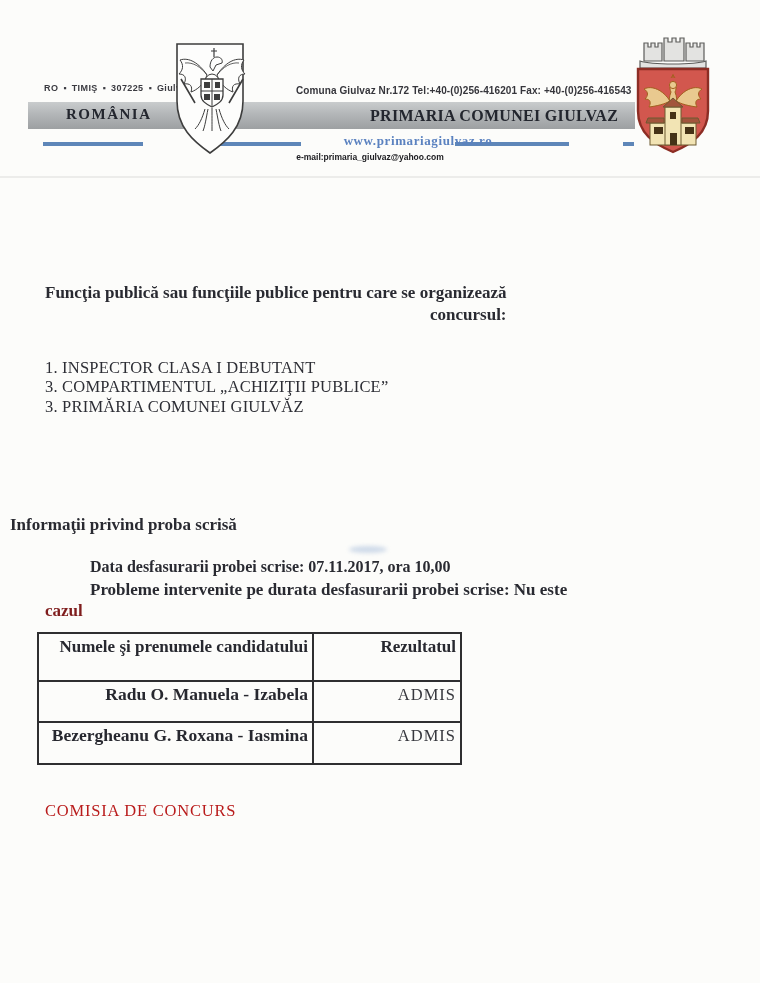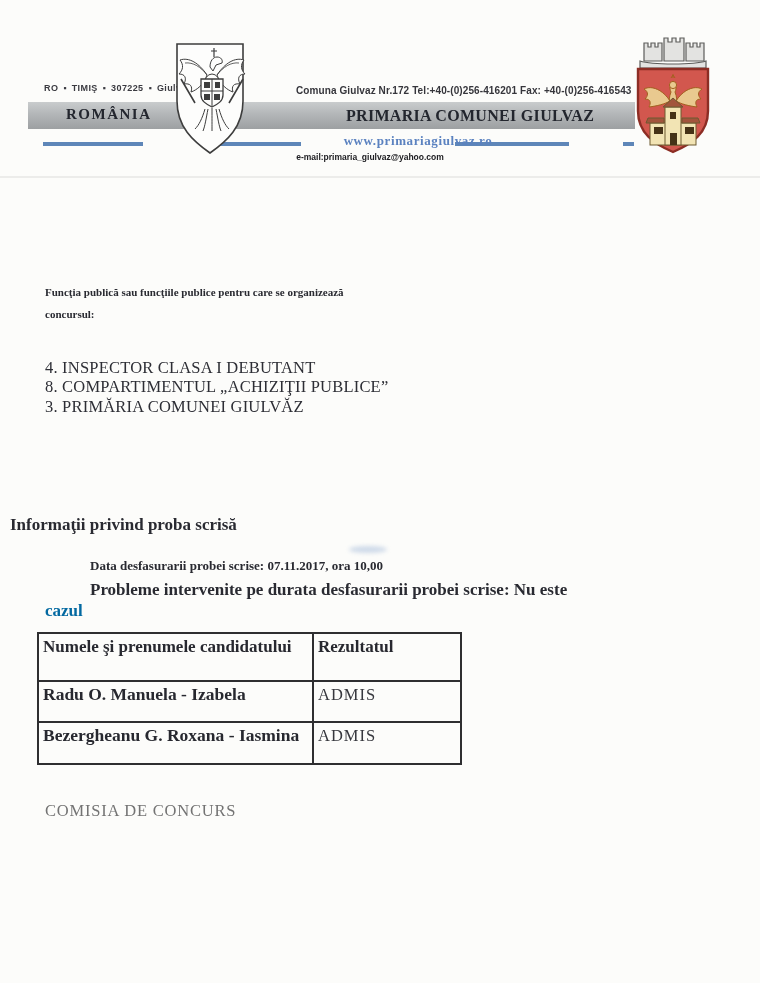--- a/index.html
+++ b/index.html
@@ -35,7 +35,7 @@
     font-weight:bold; font-size:15px; letter-spacing:1.5px; color:#23262e;
   }
   .institution {
-    left:346px; top:107px; z-index:2;
+    left:370px; top:107px; z-index:2;
     font-weight:bold; font-size:16px; letter-spacing:0.3px; color:#23262e;
   }
   .arms-ro { left:165px; top:41px; width:90px; height:116px; z-index:3; }

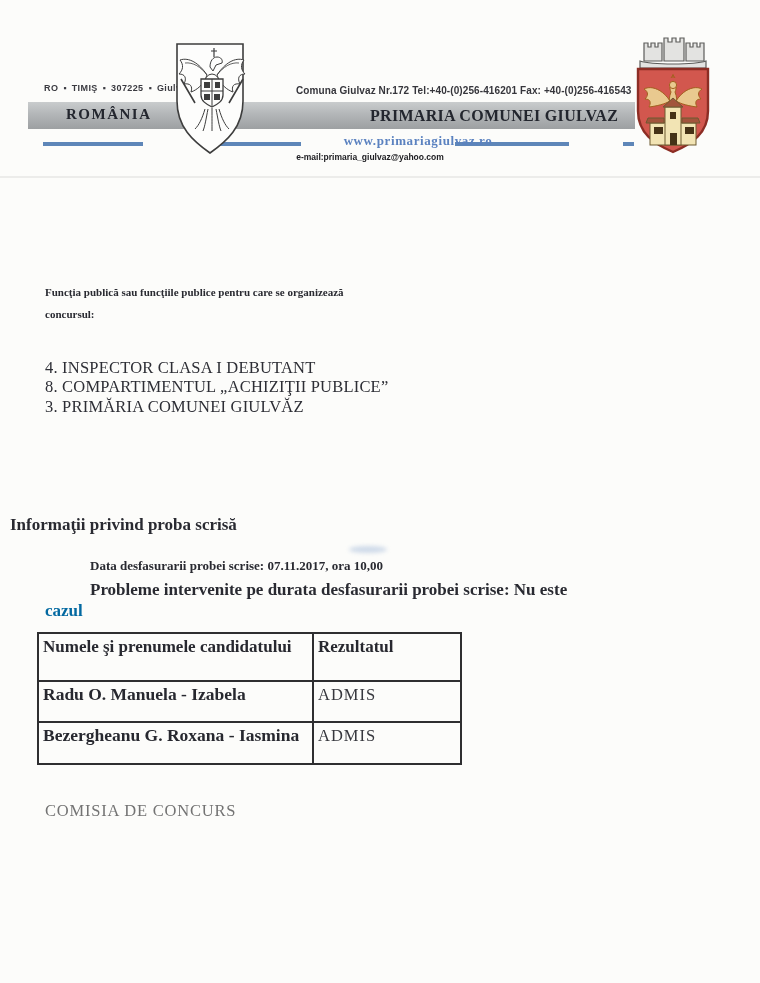--- a/index.html
+++ b/index.html
@@ -59,7 +59,7 @@
   
   .intro {
     left:45px; top:282px;
-    font-weight:bold; font-size:11px; line-height:21.5px; color:#292a31;
+    font-weight:bold; font-size:17px; line-height:21.5px; color:#292a31;text-align:right;
   }
   .pos-list {
     left:45px; top:358px;

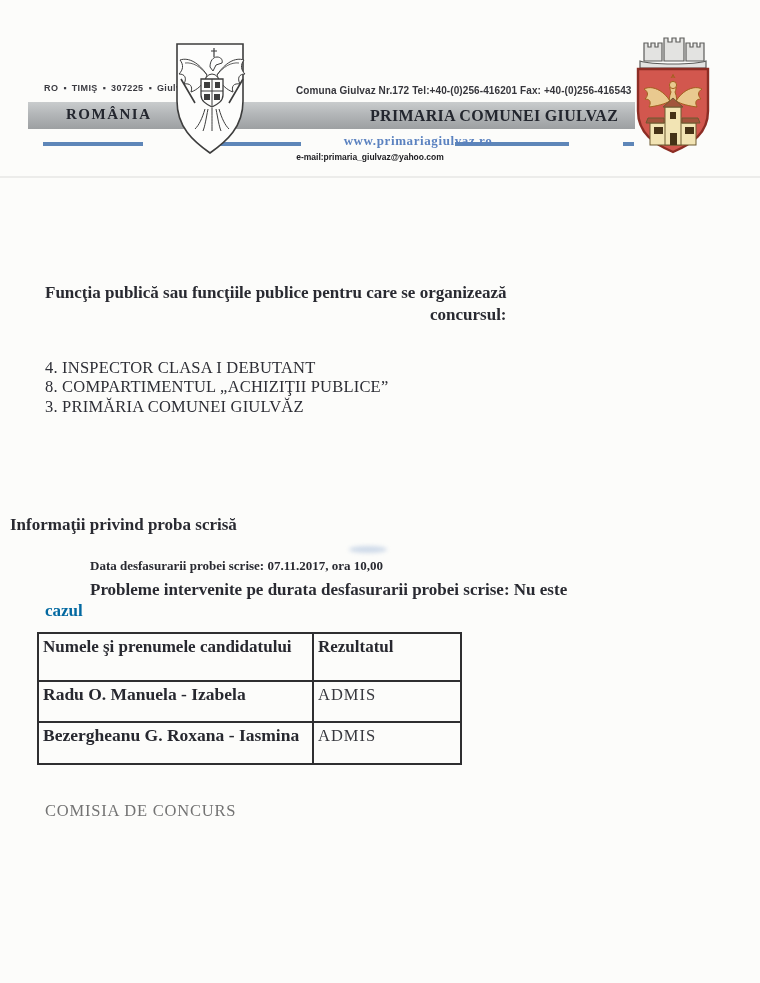--- a/index.html
+++ b/index.html
@@ -176,7 +176,7 @@
   </div>
 
   <div class="abs pos-list">
-    <div>4. INSPECTOR CLASA I DEBUTANT</div>
+    <div>1. INSPECTOR CLASA I DEBUTANT</div>
     <div>8. COMPARTIMENTUL „ACHIZIŢII PUBLICE”</div>
     <div>3. PRIMĂRIA COMUNEI GIULVĂZ</div>
   </div>

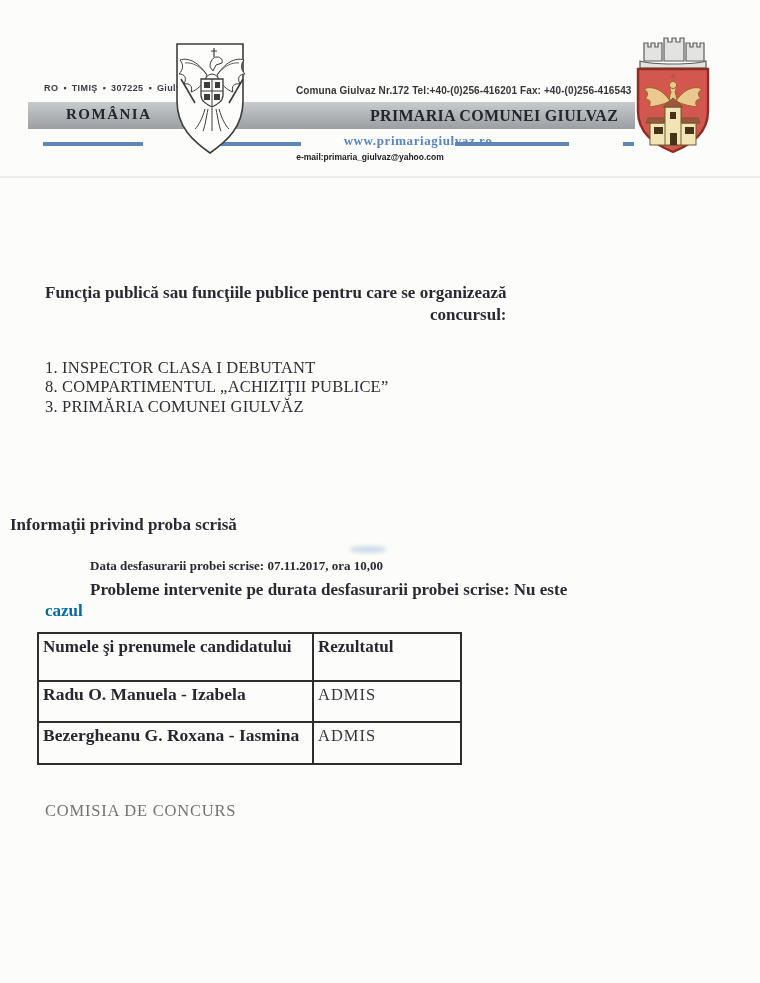--- a/index.html
+++ b/index.html
@@ -177,7 +177,7 @@
 
   <div class="abs pos-list">
     <div>1. INSPECTOR CLASA I DEBUTANT</div>
-    <div>8. COMPARTIMENTUL „ACHIZIŢII PUBLICE”</div>
+    <div>3. COMPARTIMENTUL „ACHIZIŢII PUBLICE”</div>
     <div>3. PRIMĂRIA COMUNEI GIULVĂZ</div>
   </div>
 

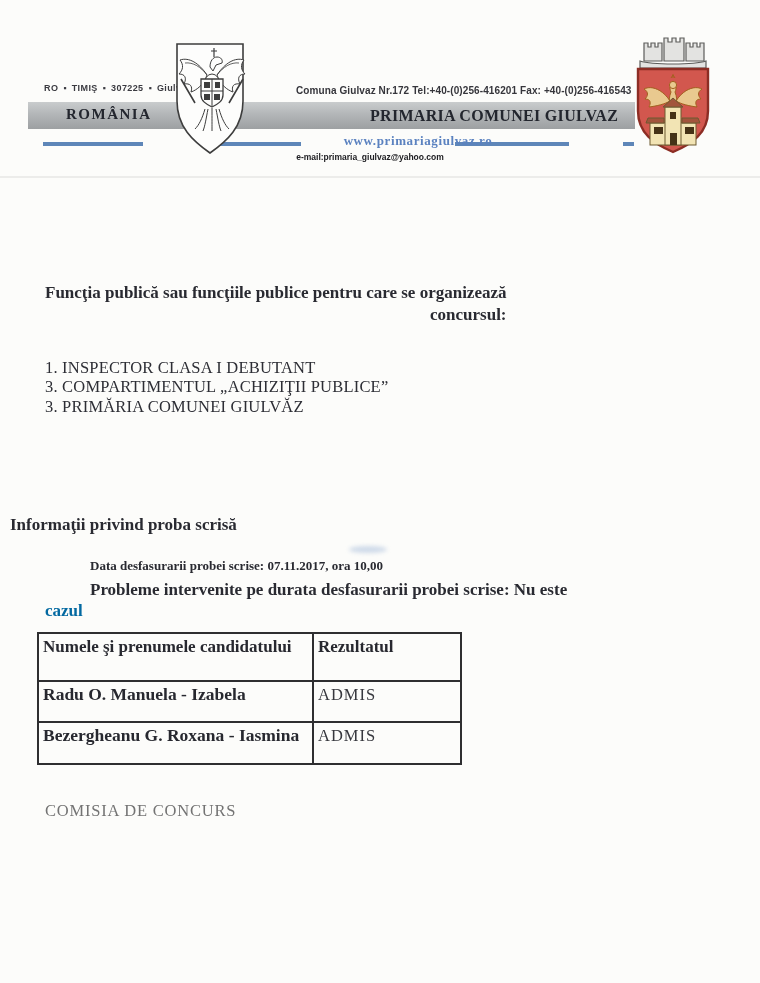--- a/index.html
+++ b/index.html
@@ -73,7 +73,7 @@
     left:349px; top:546px; width:38px; height:7px;
     background:#a9bedb; opacity:0.55; filter:blur(2px); border-radius:50%;
   }
-  .date-line   { left:90px; top:558px; font-weight:bold; font-size:13px; color:#292a31; }
+  .date-line   { left:90px; top:558px; font-weight:bold; font-size:16px; color:#292a31; }
   .issues-1    { left:90px; top:580px; font-weight:bold; font-size:17px; color:#292a31; }
   .issues-2    { left:45px; top:601px; font-weight:bold; font-size:17px; color:#0369a1; }
 

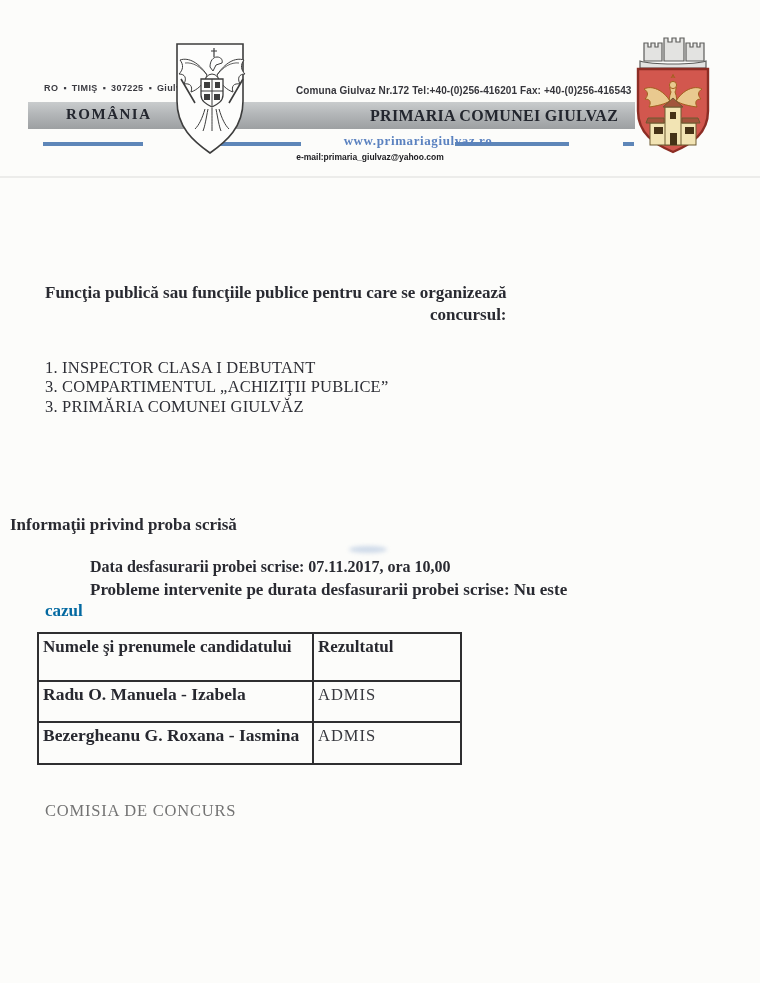--- a/index.html
+++ b/index.html
@@ -75,7 +75,7 @@
   }
   .date-line   { left:90px; top:558px; font-weight:bold; font-size:16px; color:#292a31; }
   .issues-1    { left:90px; top:580px; font-weight:bold; font-size:17px; color:#292a31; }
-  .issues-2    { left:45px; top:601px; font-weight:bold; font-size:17px; color:#0369a1; }
+  .issues-2    { left:45px; top:601px; font-weight:bold; font-size:17px; color:#7f1d1d; }
 
   table.results {
     position:absolute; left:37px; top:632px;

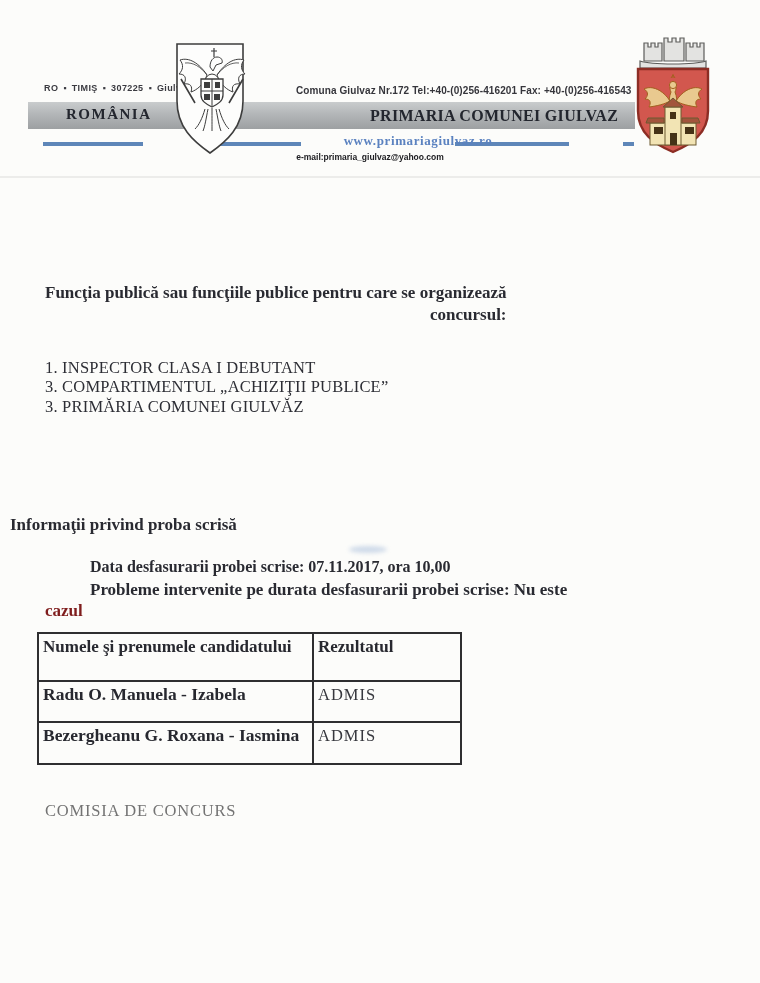--- a/index.html
+++ b/index.html
@@ -83,7 +83,7 @@
   }
   table.results th, table.results td {
     border:2px solid #2e2e30; vertical-align:top; padding:3px 4px 8px 4px;
-    text-align:left; box-sizing:border-box;
+    text-align:right; box-sizing:border-box;
   }
   .col-name   { width:275px; }
   .col-result { width:148px;margin-left:6px; }

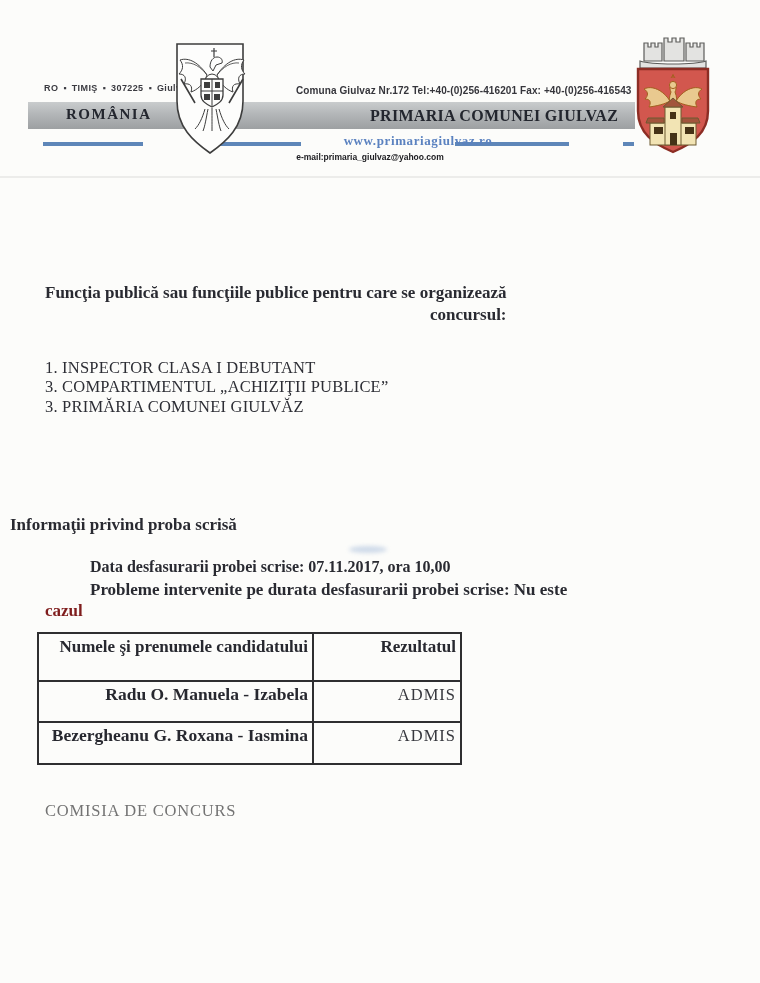--- a/index.html
+++ b/index.html
@@ -95,7 +95,7 @@
 
   .signature {
     left:45px; top:801px;
-    font-size:16.5px; letter-spacing:0.8px; color:#737373;
+    font-size:16.5px; letter-spacing:0.8px; color:#b91c1c;
   }
 </style>
 </head>

